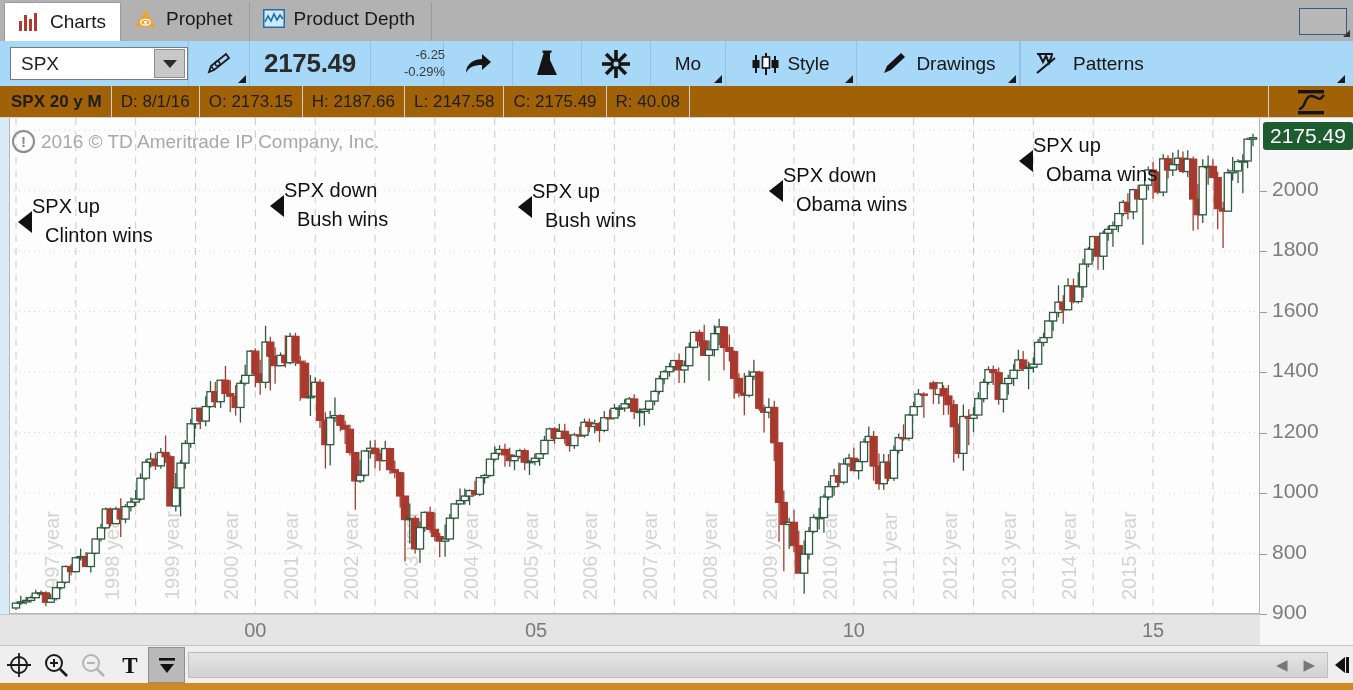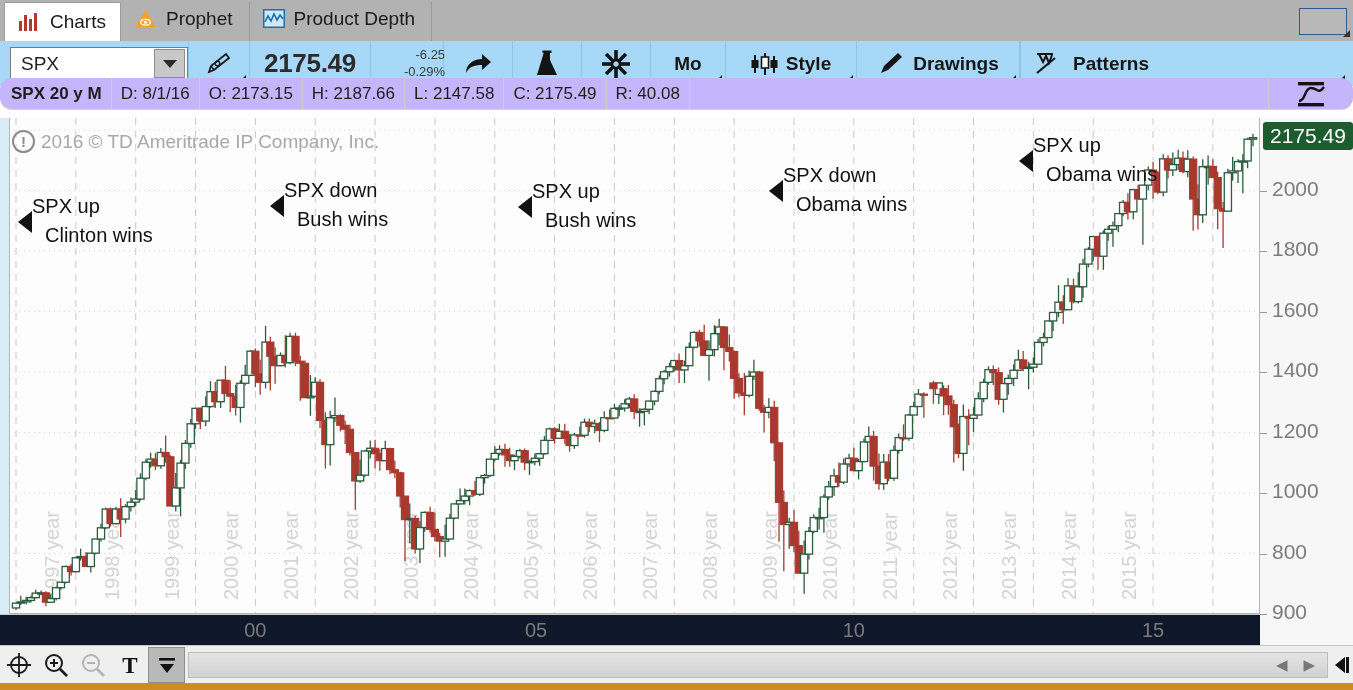--- a/index.html
+++ b/index.html
@@ -65,7 +65,7 @@
     border-left:8px solid transparent; border-bottom:8px solid #1c1c1c; }
   .last-price { font-size:26px; font-weight:bold; color:#2b2b2b; letter-spacing:-0.3px; }
   .chg { display:flex; flex-direction:column; align-items:flex-end; font-size:13px; color:#3a3a3a; line-height:1.25;margin-left:35px; }
-  .tb-label { font-size:19px; color:#161616;font-weight:bold; }
+  .tb-label { font-size:19px; color:#161616; }
   .tb-ico { margin-right:8px; display:flex; align-items:center; }
 
   

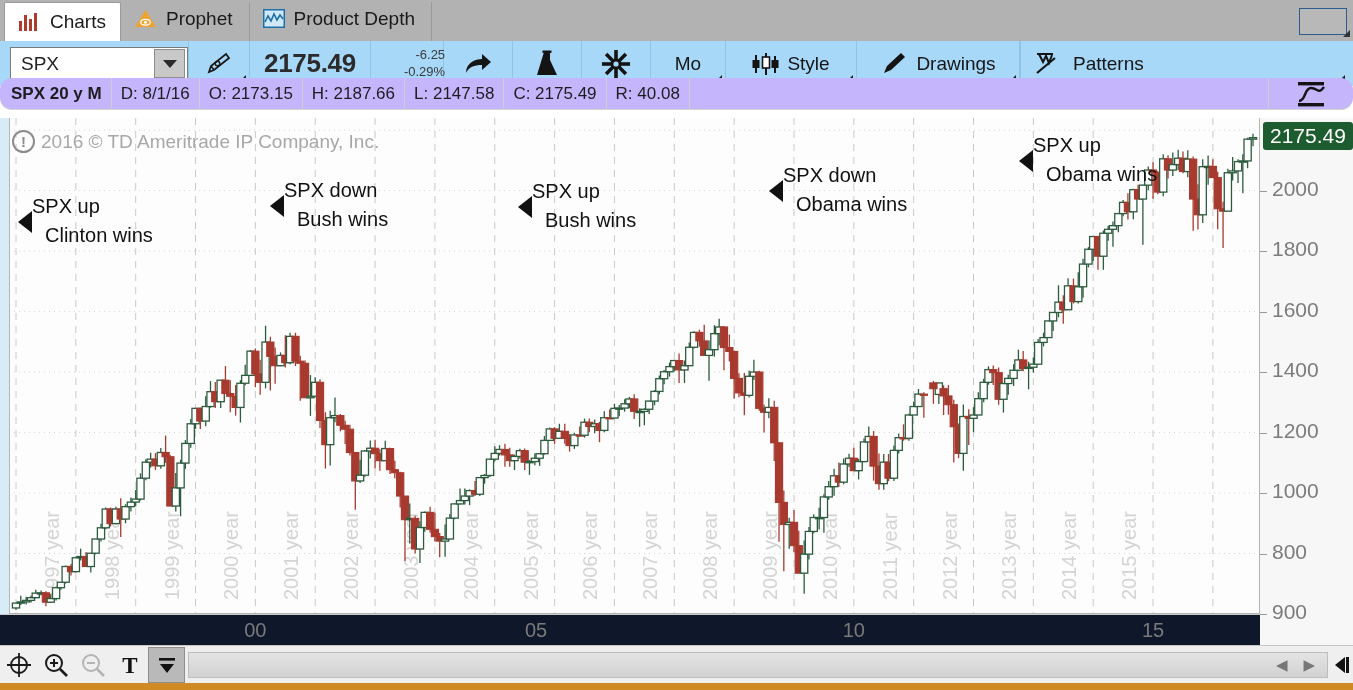--- a/index.html
+++ b/index.html
@@ -70,9 +70,9 @@
 
   
   .infobar {
-    position:absolute; left:0; top:78px; width:1353px; height:32px;
-    background:#c4b5fd; border-bottom:1px solid #d4d4d4;
-    display:flex; align-items:center; font-size:17px; color:#1d1d1d;border-radius:12px;
+    position:absolute; left:0; top:86px; width:1353px; height:32px;
+    background:#a16207; border-bottom:1px solid #d4d4d4;
+    display:flex; align-items:center; font-size:17px; color:#1d1d1d;
   }
   .info-item { padding:0 9px; height:32px; display:flex; align-items:center;
                border-right:1px solid #cfcfcf; white-space:nowrap; }

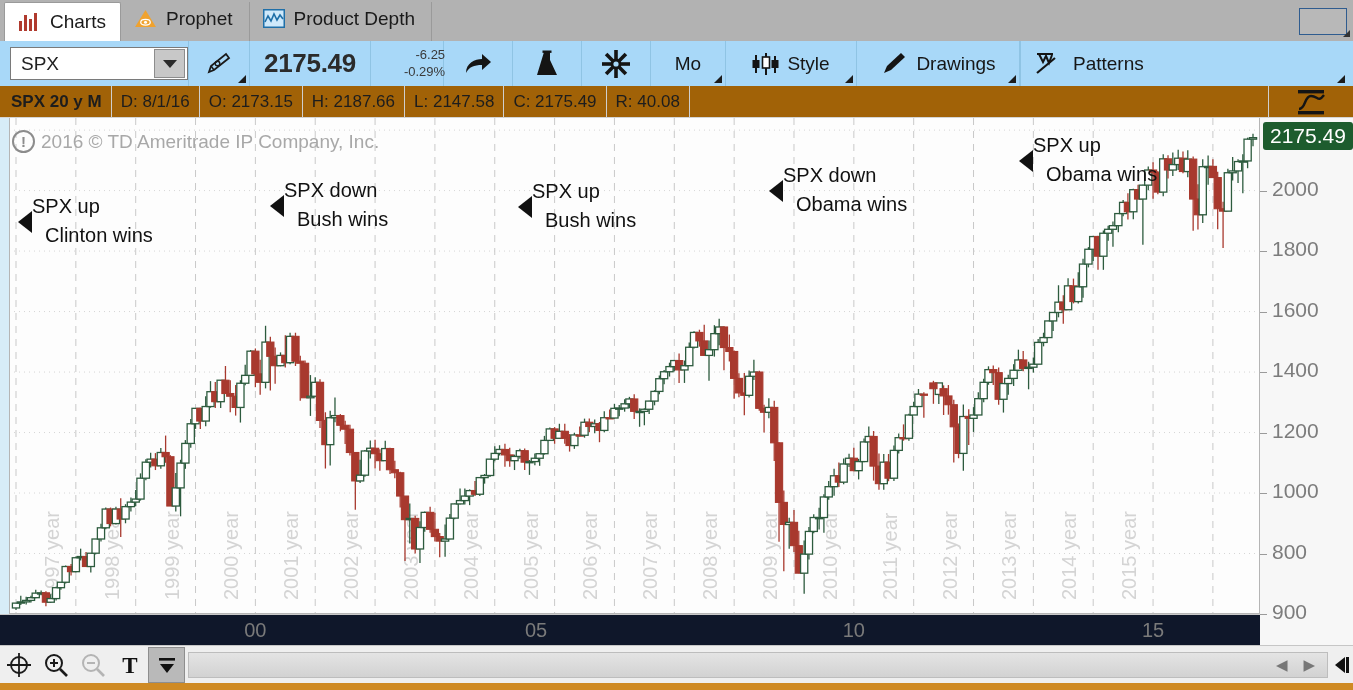--- a/index.html
+++ b/index.html
@@ -96,7 +96,7 @@
     font-size:21px; padding:2px 7px; border-radius:3px; white-space:nowrap;
   }
   .timeaxis { position:absolute; left:0; top:496px; width:1260px; height:31px;
-              background:#0f172a; border-top:1px solid #c9c9c9; }
+              background:#e5e5e5; border-top:1px solid #c9c9c9; }
   .ttick { position:absolute; top:4px; font-size:20px; color:#7a7a7a; transform:translateX(-50%); }
 
   

